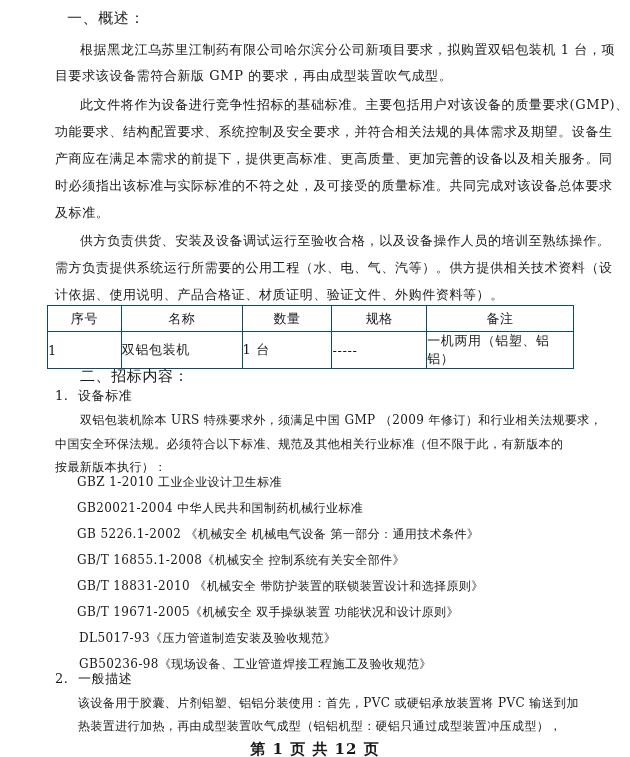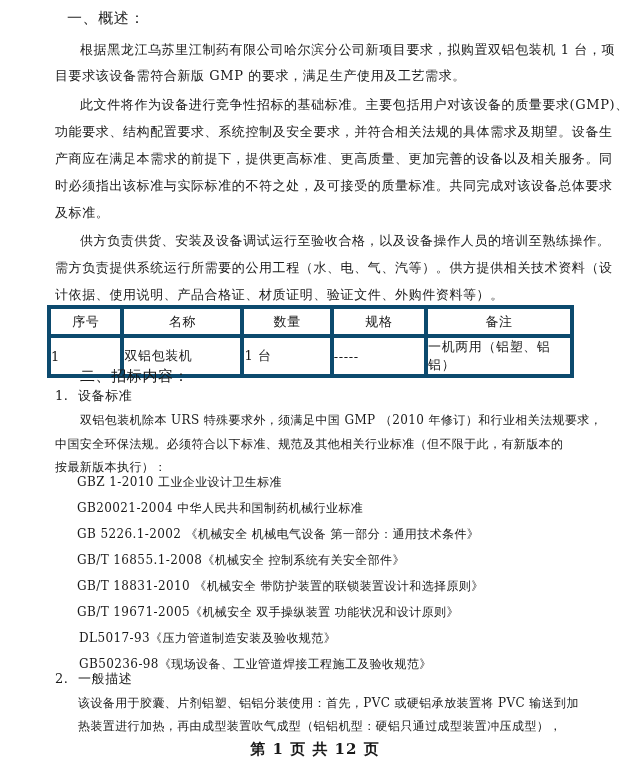--- a/index.html
+++ b/index.html
@@ -29,7 +29,7 @@
 <div class="line heading" style="left:67px; top:10px;">一、概述：</div>
 
 <div class="line" style="left:80px; top:42px;">根据黑龙江乌苏里江制药有限公司哈尔滨分公司新项目要求，拟购置双铝包装机 1 台，项</div>
-<div class="line" style="left:55px; top:68px;">目要求该设备需符合新版 GMP 的要求，满足生产使用及工艺需求。</div>
+<div class="line" style="left:55px; top:68px;">目要求该设备需符合新版 GMP 的要求，再由成型装置吹气成型。</div>
 
 <div class="line" style="left:80px; top:97px;">此文件将作为设备进行竞争性招标的基础标准。主要包括用户对该设备的质量要求(GMP)、</div>
 <div class="line" style="left:55px; top:124px;text-align:center;">功能要求、结构配置要求、系统控制及安全要求，并符合相关法规的具体需求及期望。设备生</div>

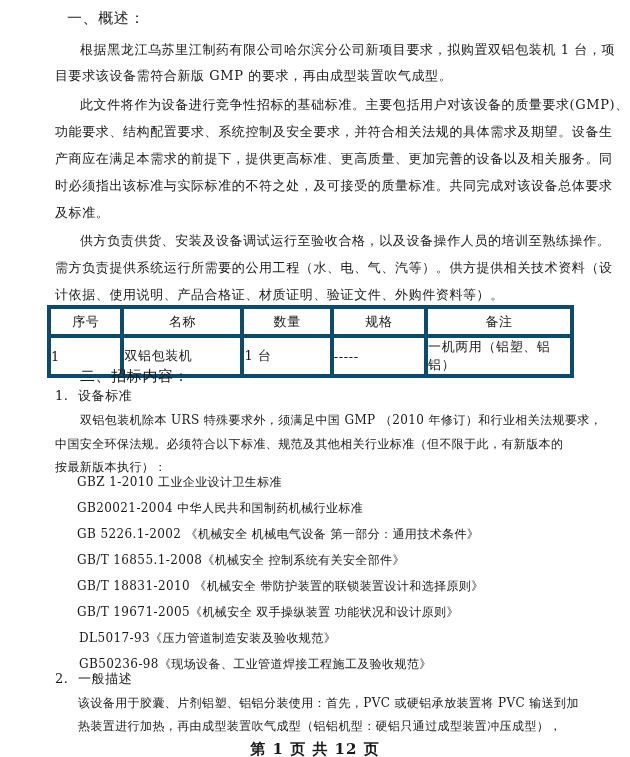--- a/index.html
+++ b/index.html
@@ -17,7 +17,7 @@
       border-collapse: collapse; font-size: 13px;
     }
     table.spec td, table.spec th {
-      border: 4px solid #0c4a6e; height: 25px; padding: 0; 
+      border: 1px solid #0c4a6e; height: 25px; padding: 0; 
       font-weight: normal; letter-spacing: 0.6px;
     }
     table.spec { border: 1.5px solid #222; }

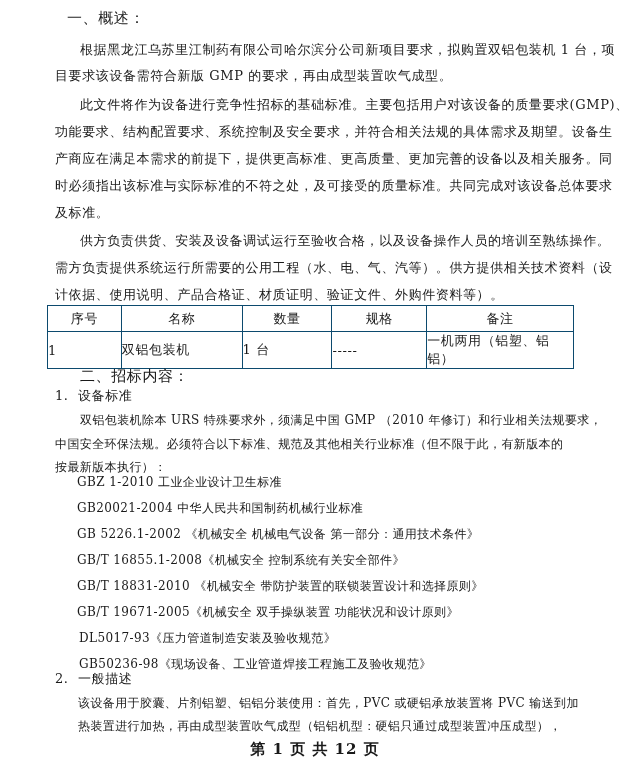--- a/index.html
+++ b/index.html
@@ -72,7 +72,7 @@
 <div class="line" style="left:55px; top:388px;">1.</div>
 <div class="line" style="left:78px; top:388px;">设备标准</div>
 
-<div class="line small" style="left:80px; top:412px;">双铝包装机除本 URS 特殊要求外，须满足中国 GMP （2010 年修订）和行业相关法规要求，</div>
+<div class="line small" style="left:80px; top:412px;">双铝包装机除本 URS 特殊要求外，须满足中国 GMP （2009 年修订）和行业相关法规要求，</div>
 <div class="line small" style="left:55px; top:436px;">中国安全环保法规。必须符合以下标准、规范及其他相关行业标准（但不限于此，有新版本的</div>
 <div class="line small" style="left:55px; top:459px;">按最新版本执行）：</div>
 

